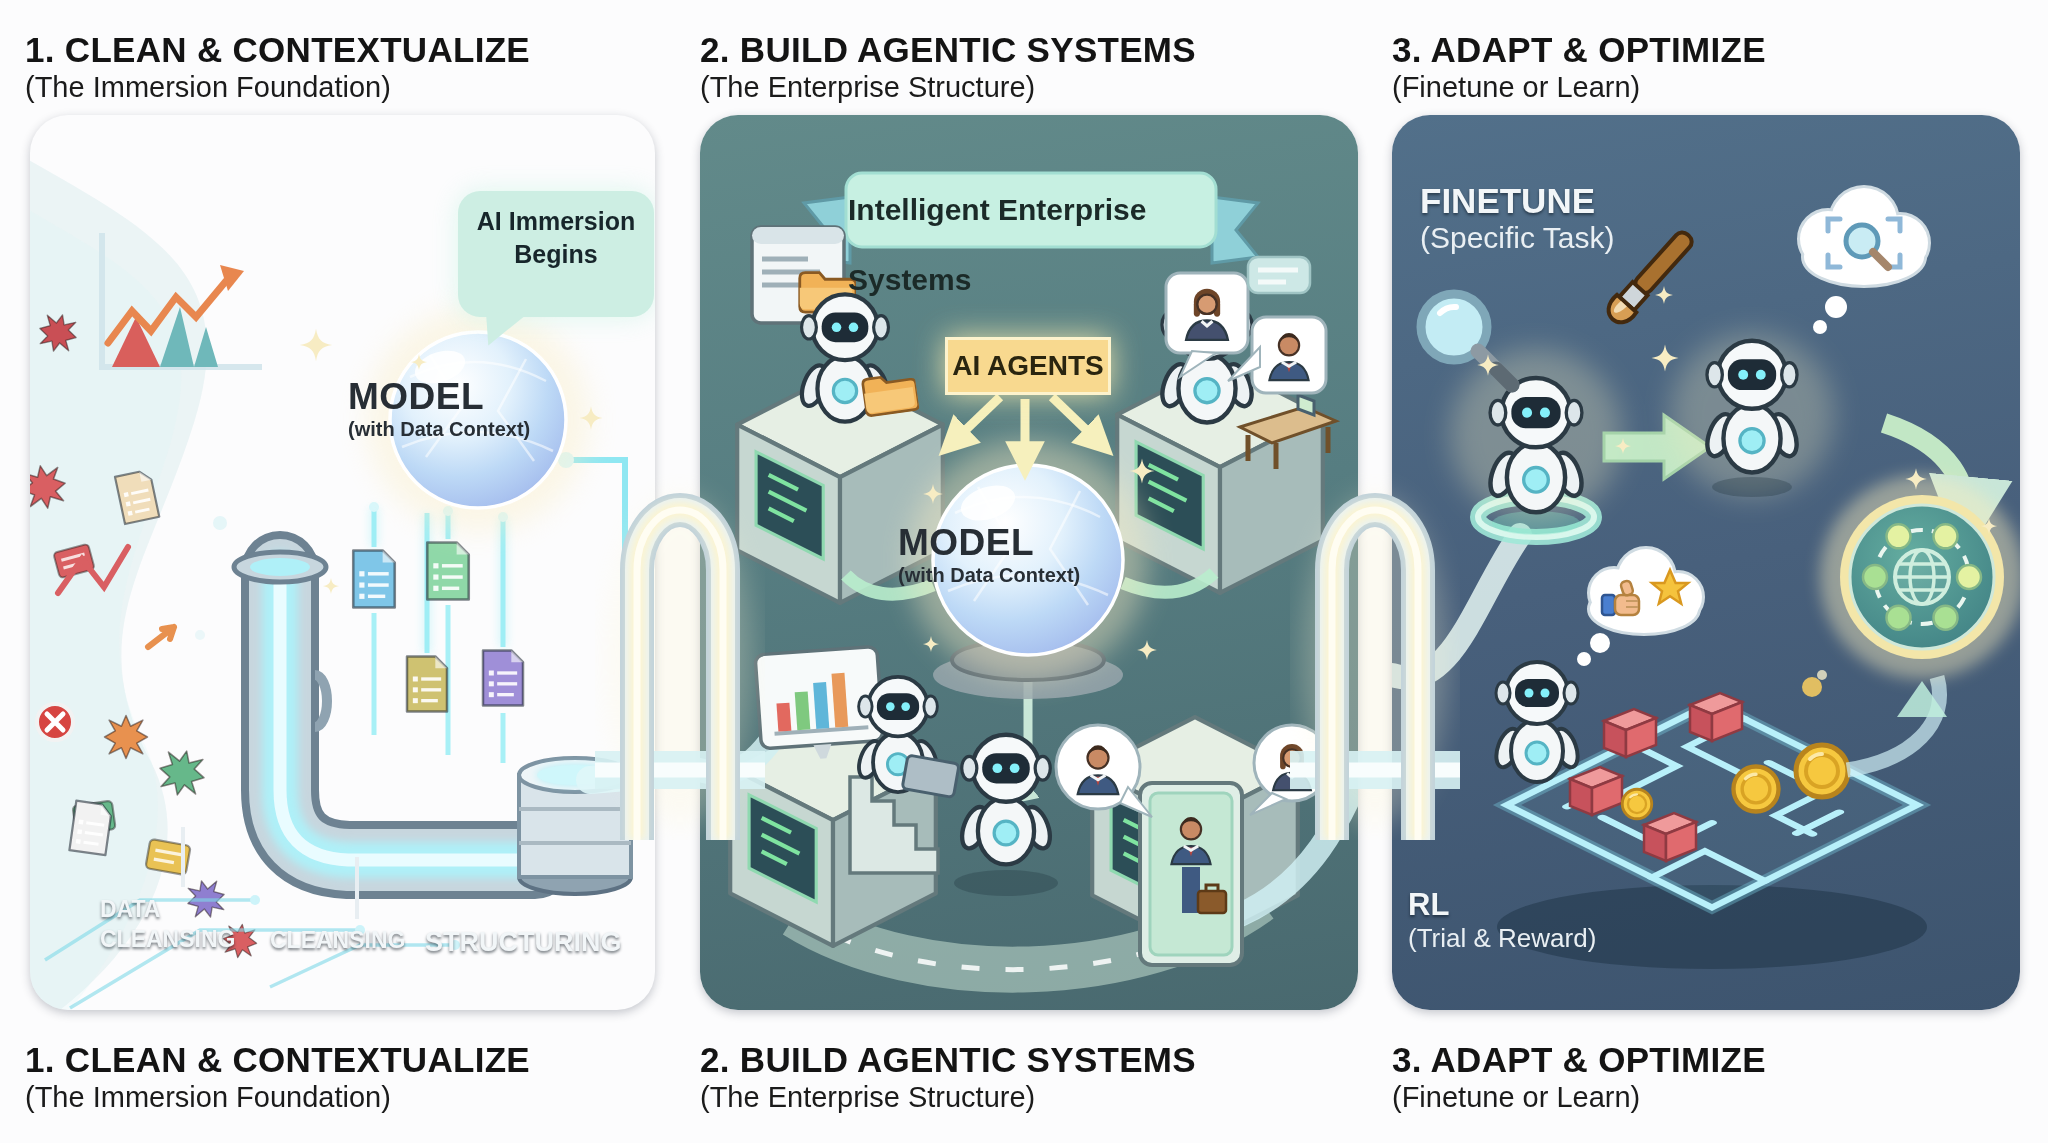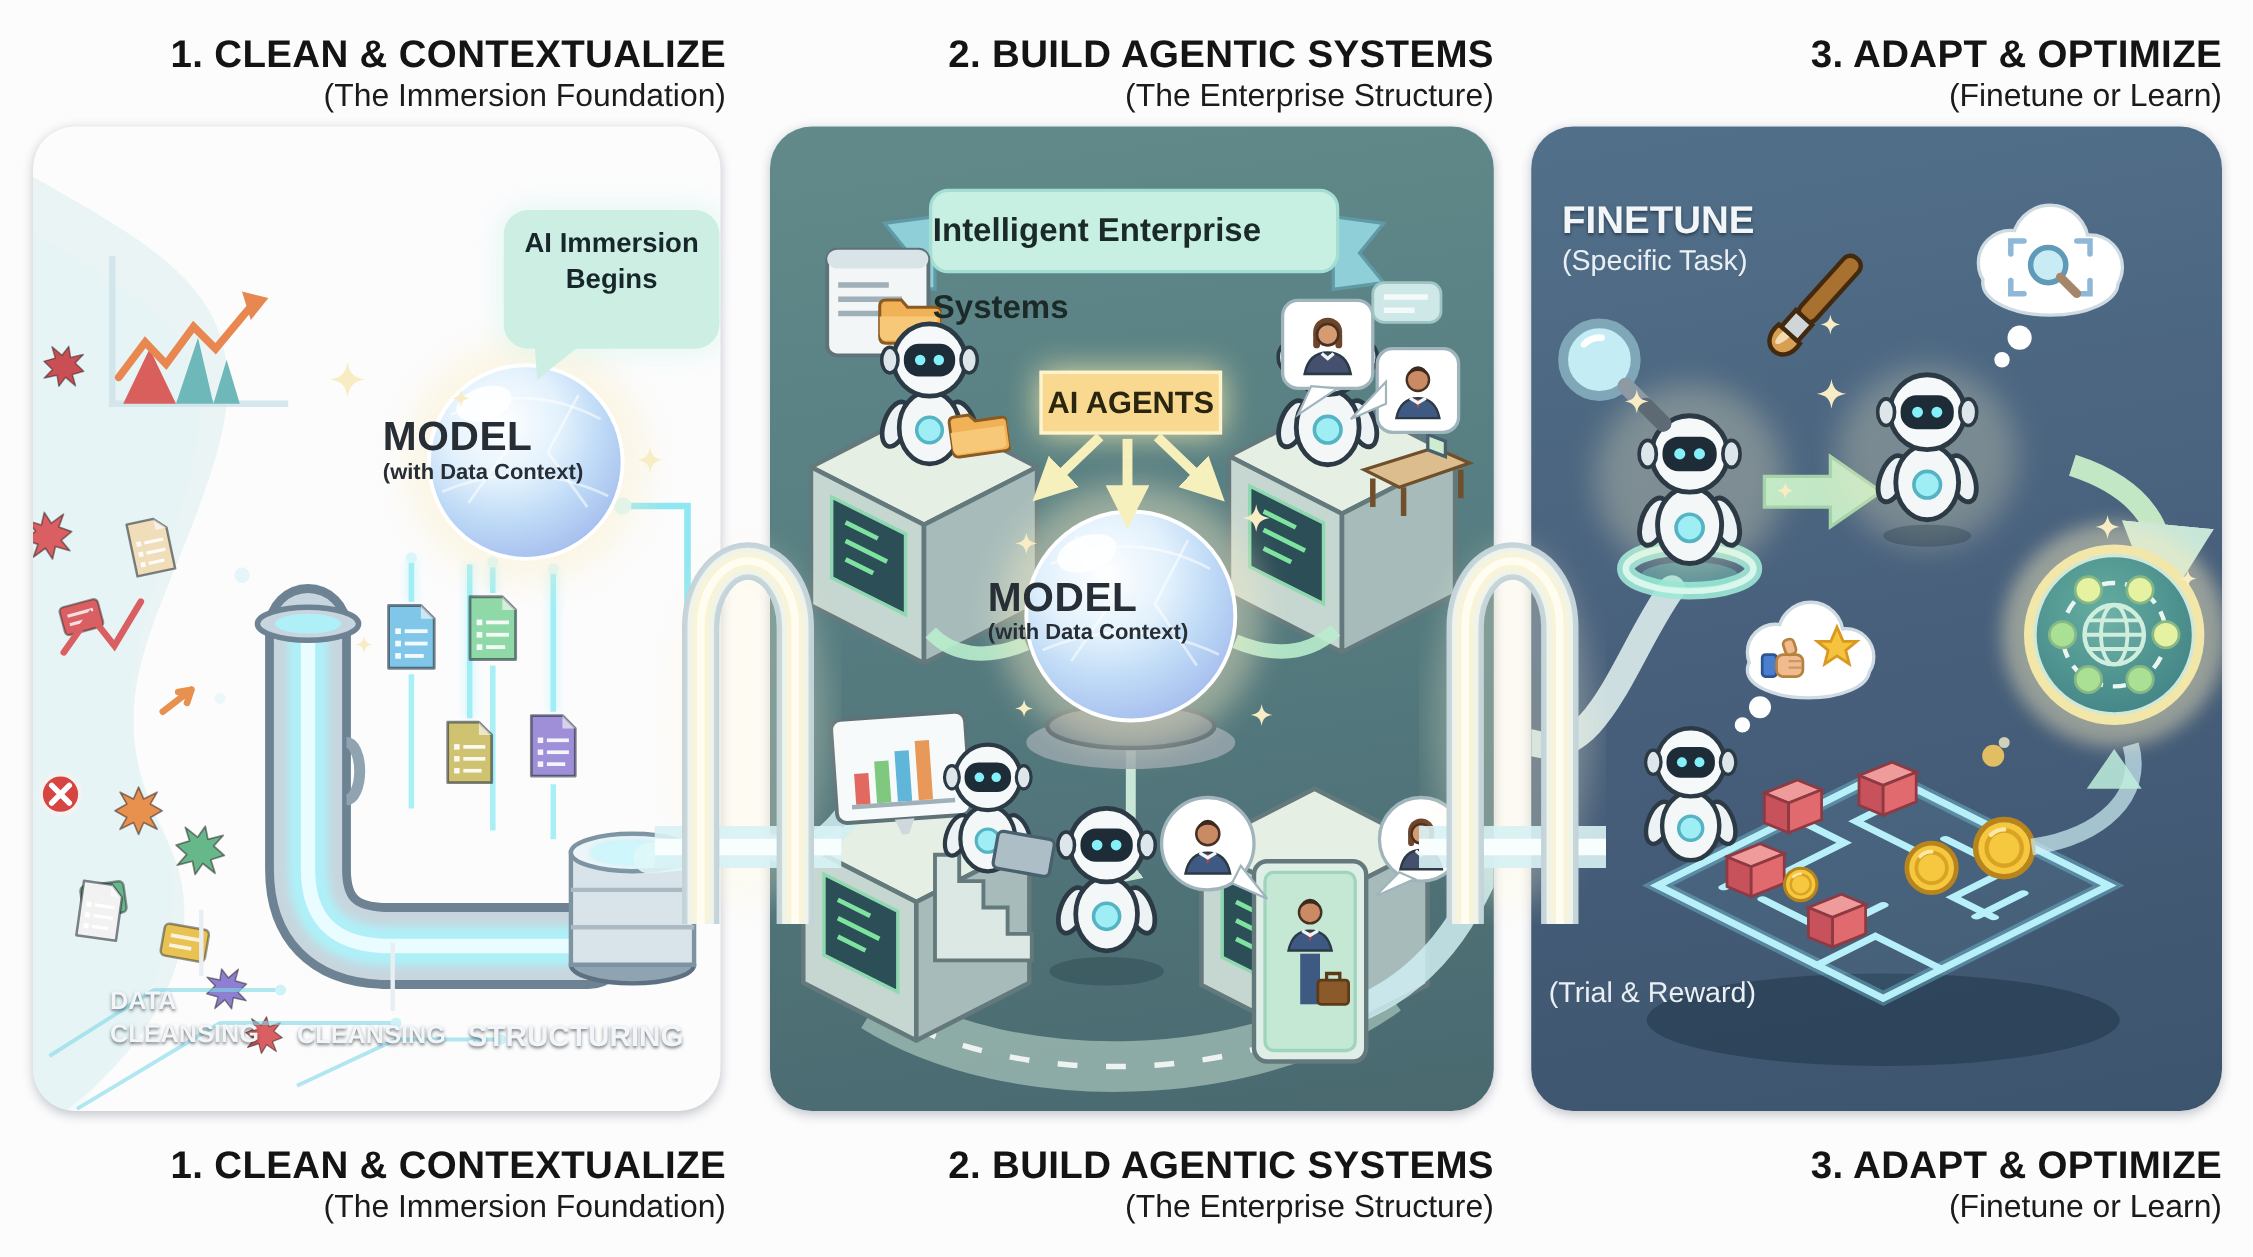--- a/index.html
+++ b/index.html
@@ -5,7 +5,7 @@
   html,body{margin:0;padding:0;background:#ffffff}
   .stage{position:relative;width:2048px;height:1143px;background:#fcfcfd;overflow:hidden;
          font-family:"Liberation Sans",sans-serif}
-  .hdr{position:absolute;text-align:right}
+  .hdr{position:absolute;text-align:left}
   .hdr .t{font-weight:800;font-size:35px;line-height:1.15;color:#141414;letter-spacing:.3px}
   .hdr .s{font-weight:400;font-size:29px;line-height:1.2;color:#1b1b1b}
   .panel{position:absolute;top:115px;height:895px;border-radius:38px;overflow:hidden;

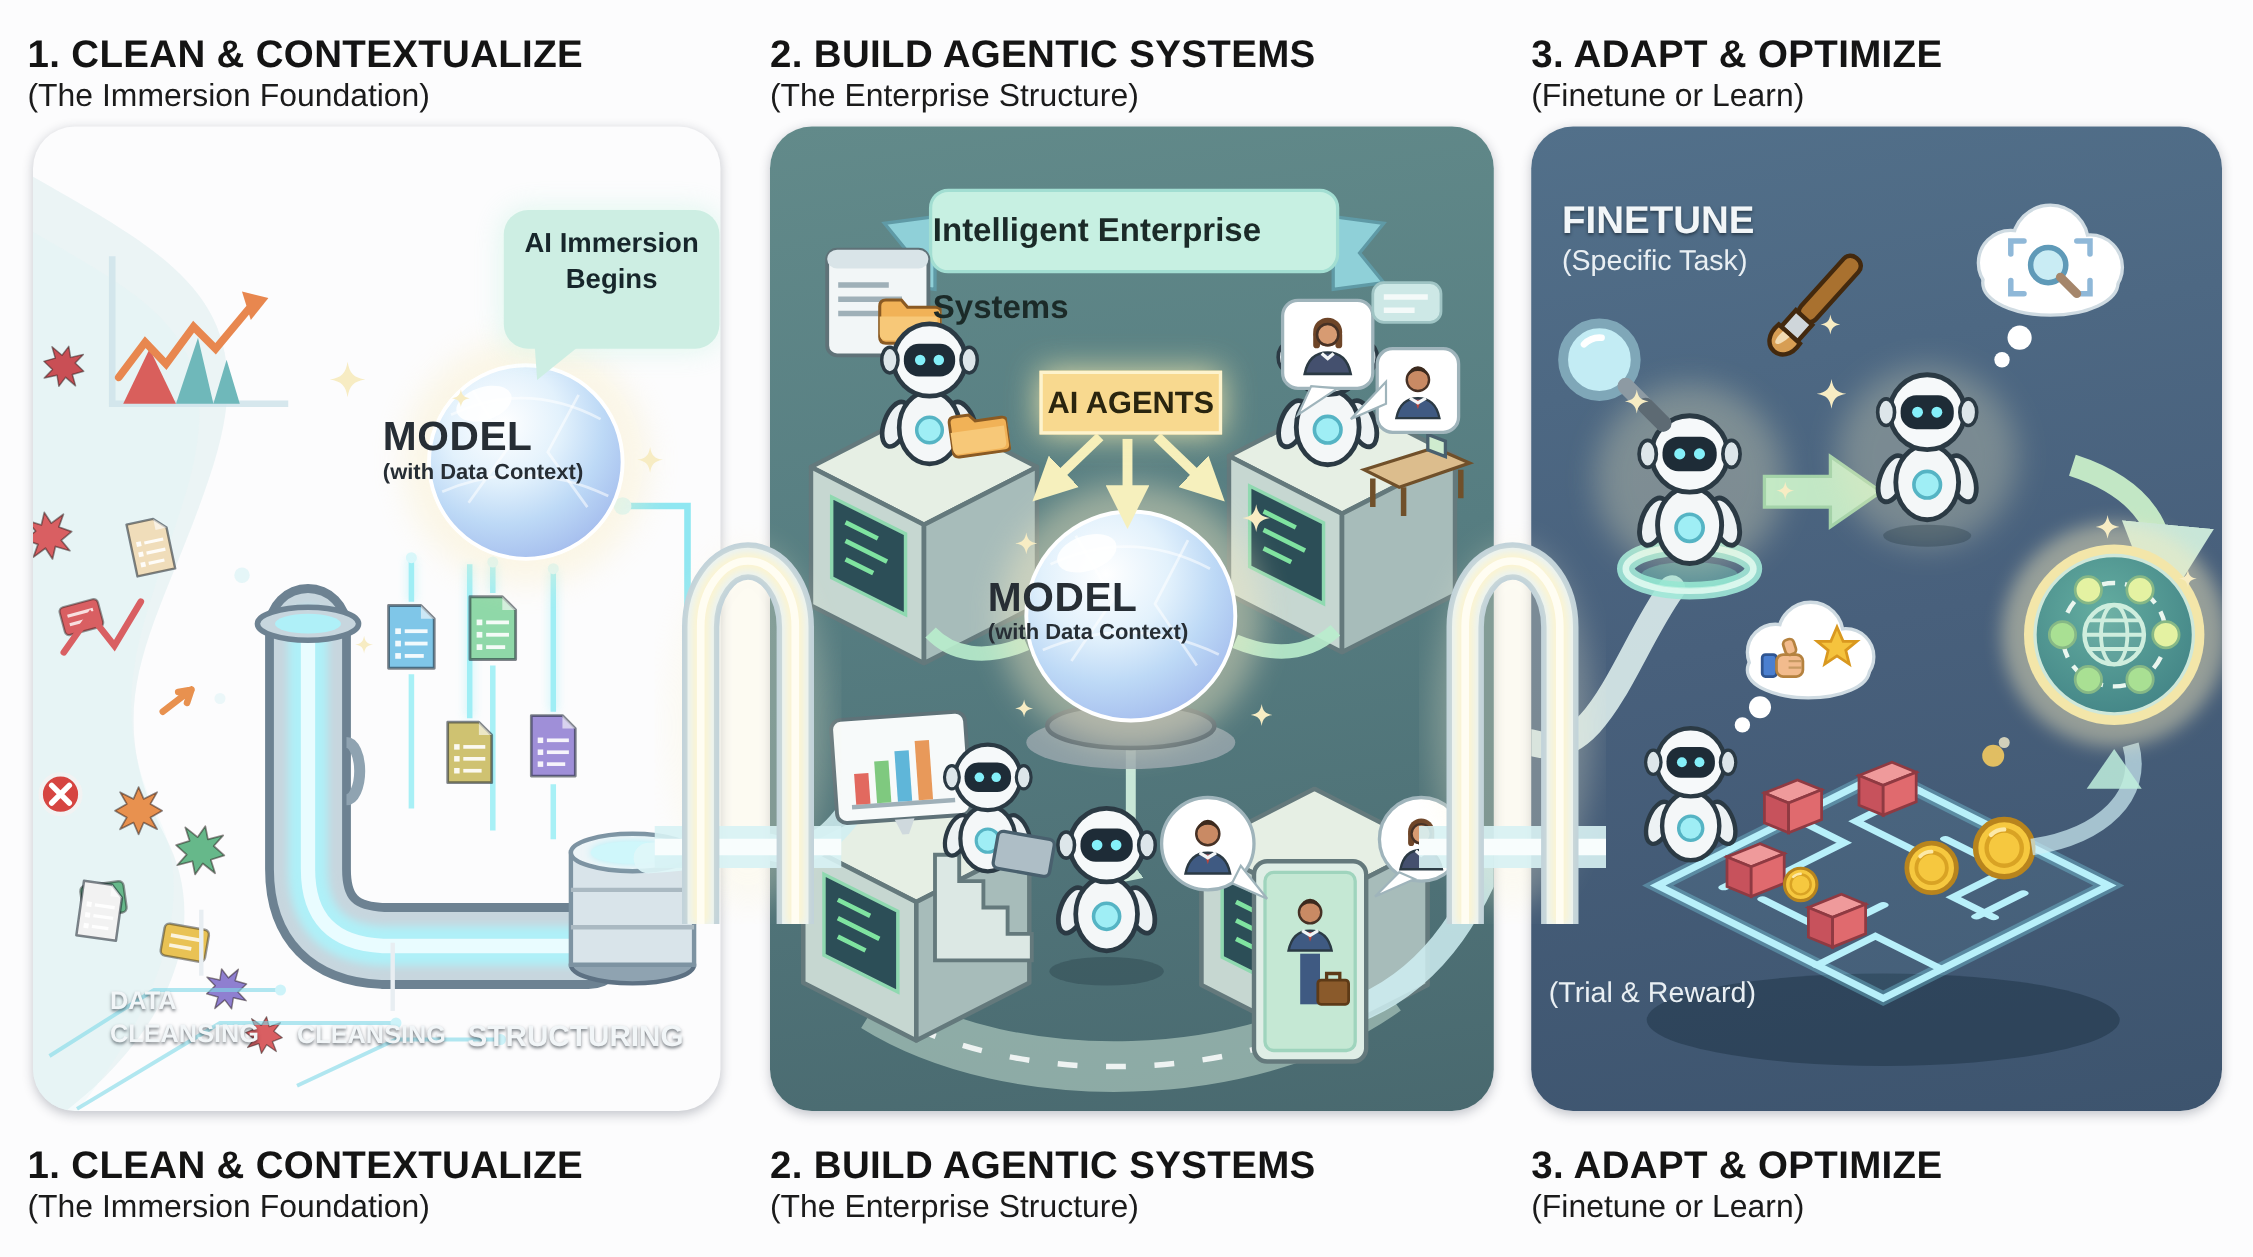--- a/index.html
+++ b/index.html
@@ -602,7 +602,7 @@
     </svg>
     <div class="ptxt" style="left:28px;top:66px;width:300px">
       <div class="wlabel" style="font-size:35px">FINETUNE</div>
-      <div style="font-size:26px;color:#e9eff3;font-weight:400">(Specific Task)</div>
+      <div style="font-size:30px;color:#e9eff3;font-weight:400">(Specific Task)</div>
     </div>
     <div class="ptxt" style="left:16px;top:772px;width:270px">
       <div style="font-size:26px;color:#e9eff3;font-weight:400">(Trial &amp; Reward)</div>

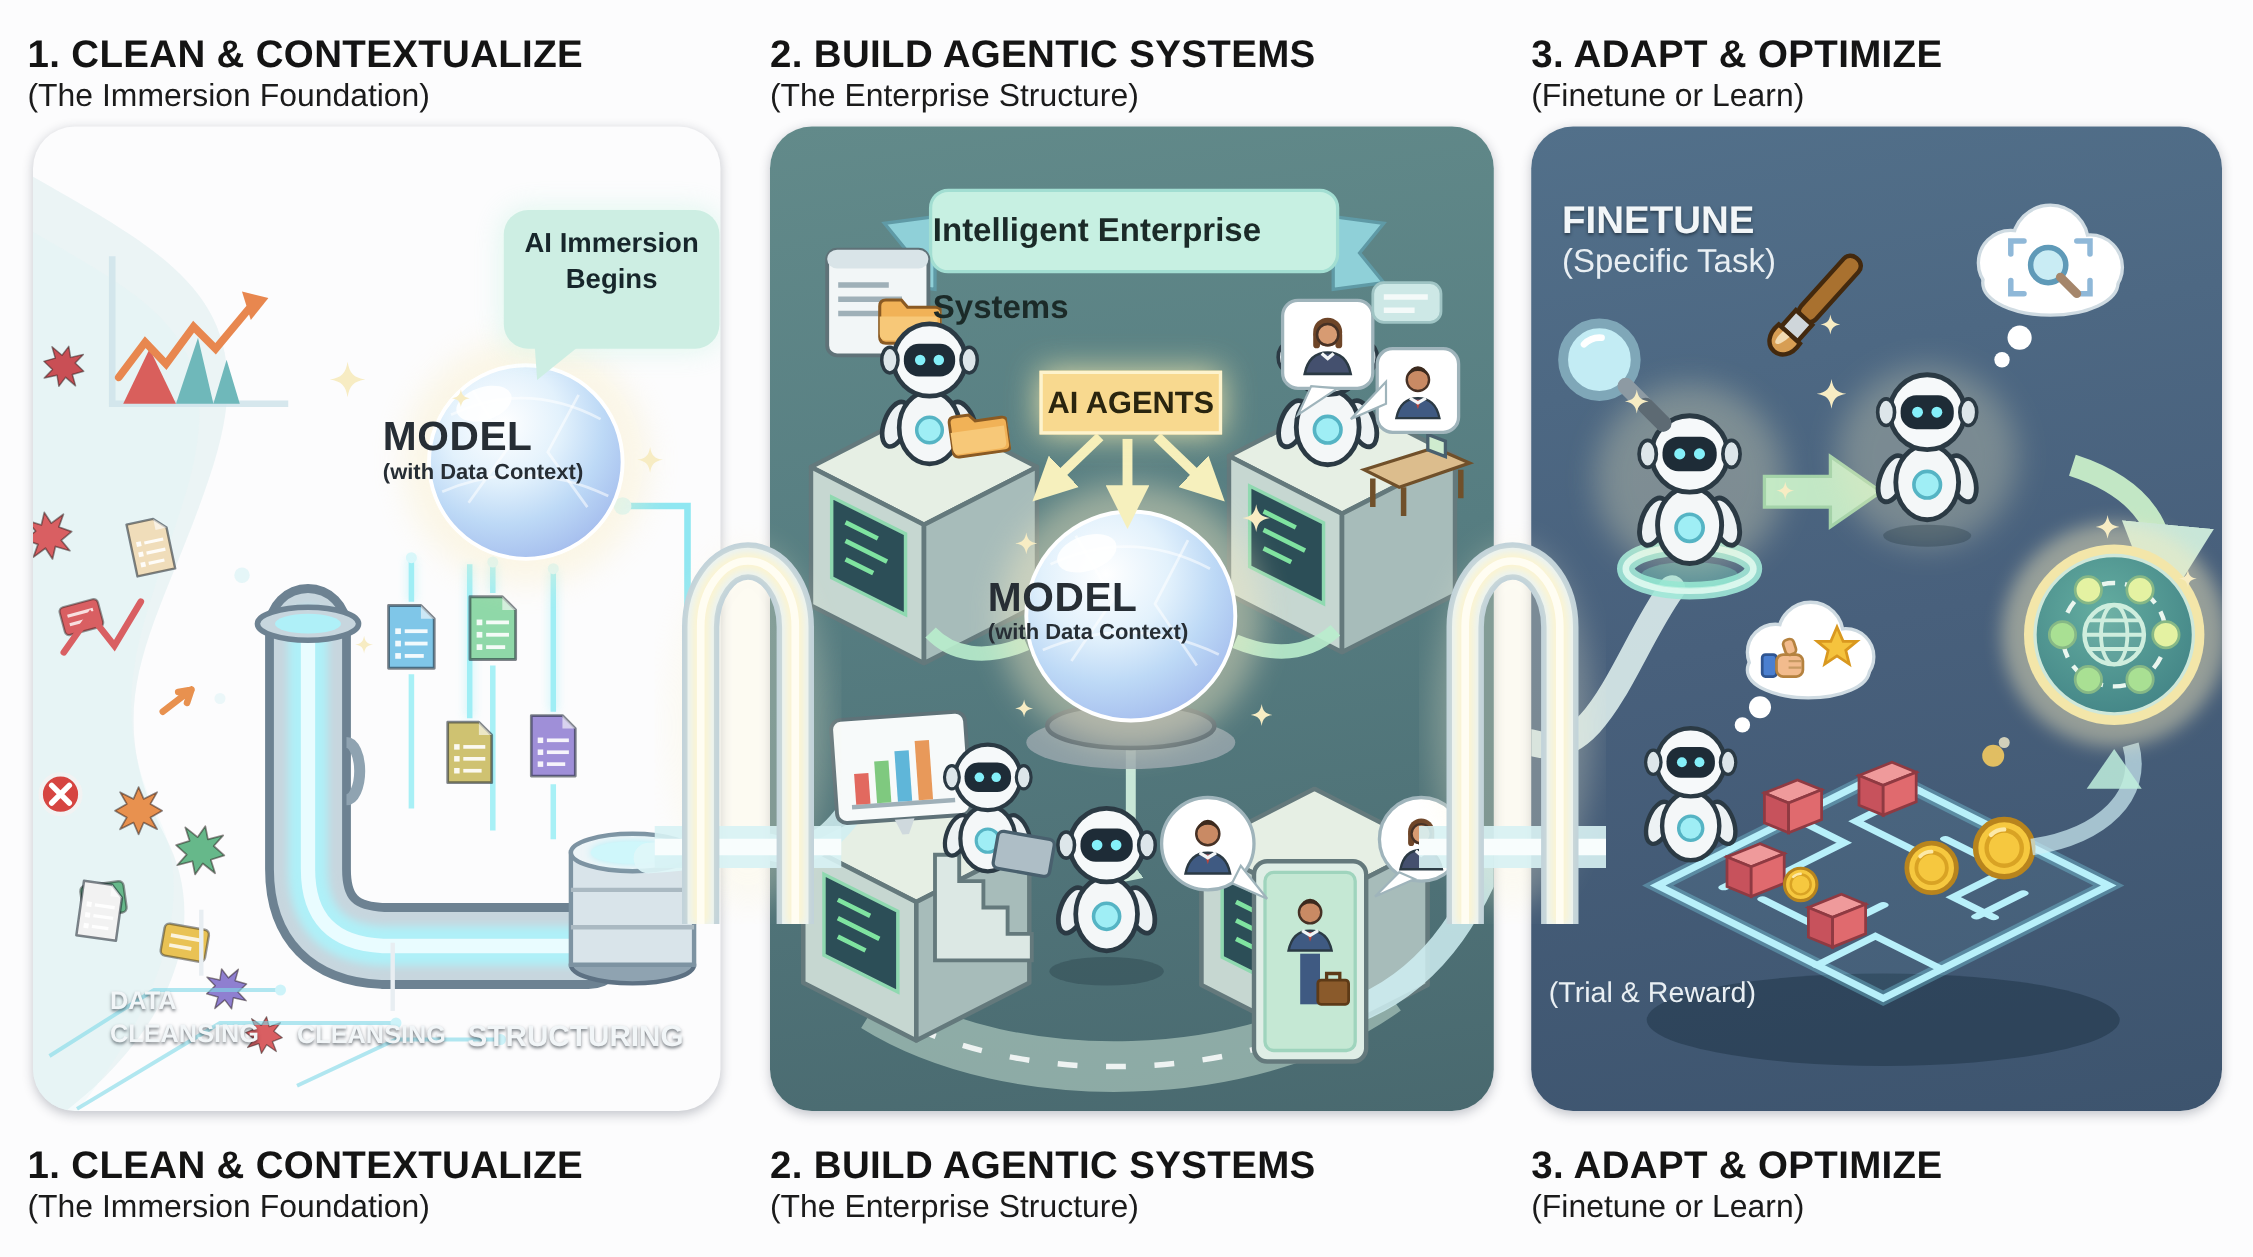--- a/index.html
+++ b/index.html
@@ -605,6 +605,7 @@
       <div style="font-size:30px;color:#e9eff3;font-weight:400">(Specific Task)</div>
     </div>
     <div class="ptxt" style="left:16px;top:772px;width:270px">
+      <div class="wlabel" style="font-size:31px">RL</div>
       <div style="font-size:26px;color:#e9eff3;font-weight:400">(Trial &amp; Reward)</div>
     </div>
   </section>

